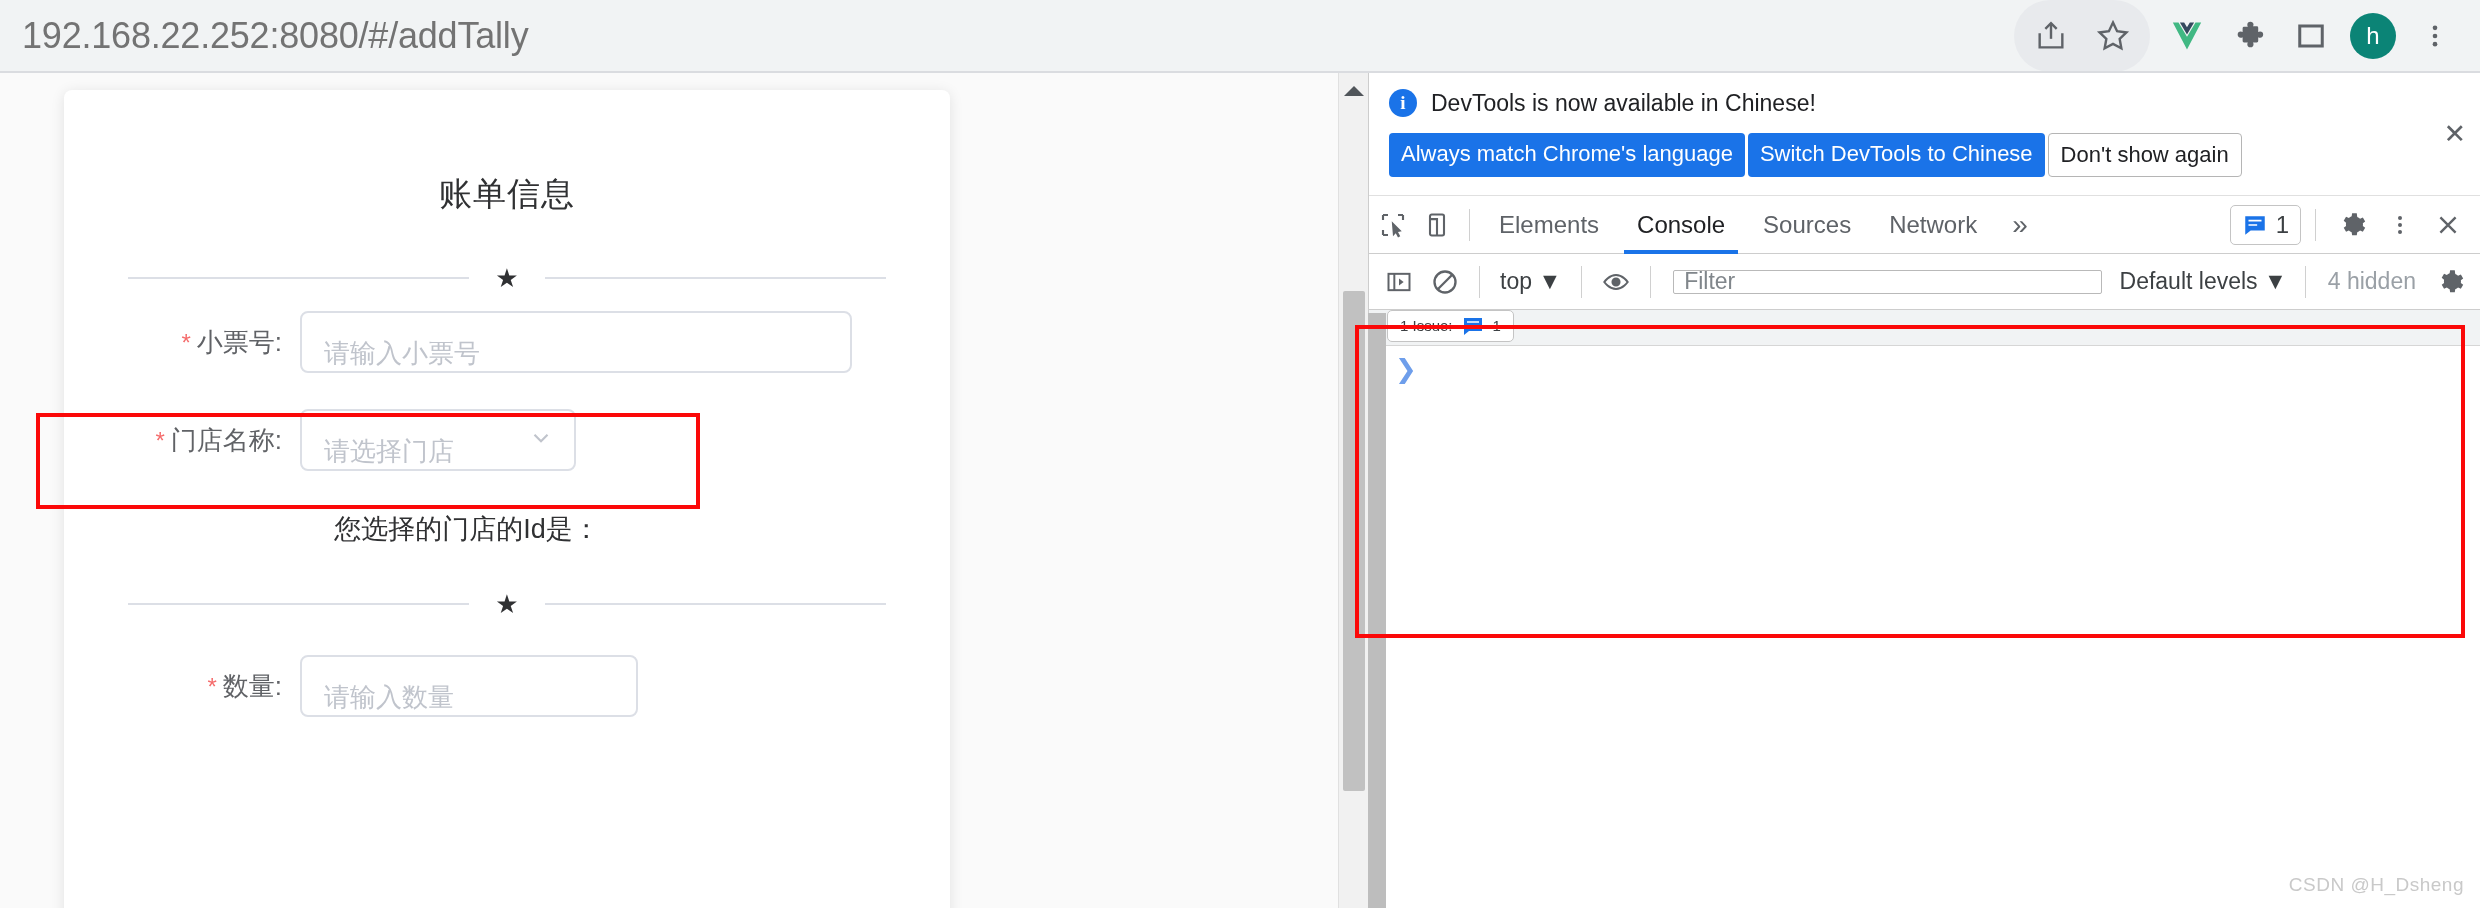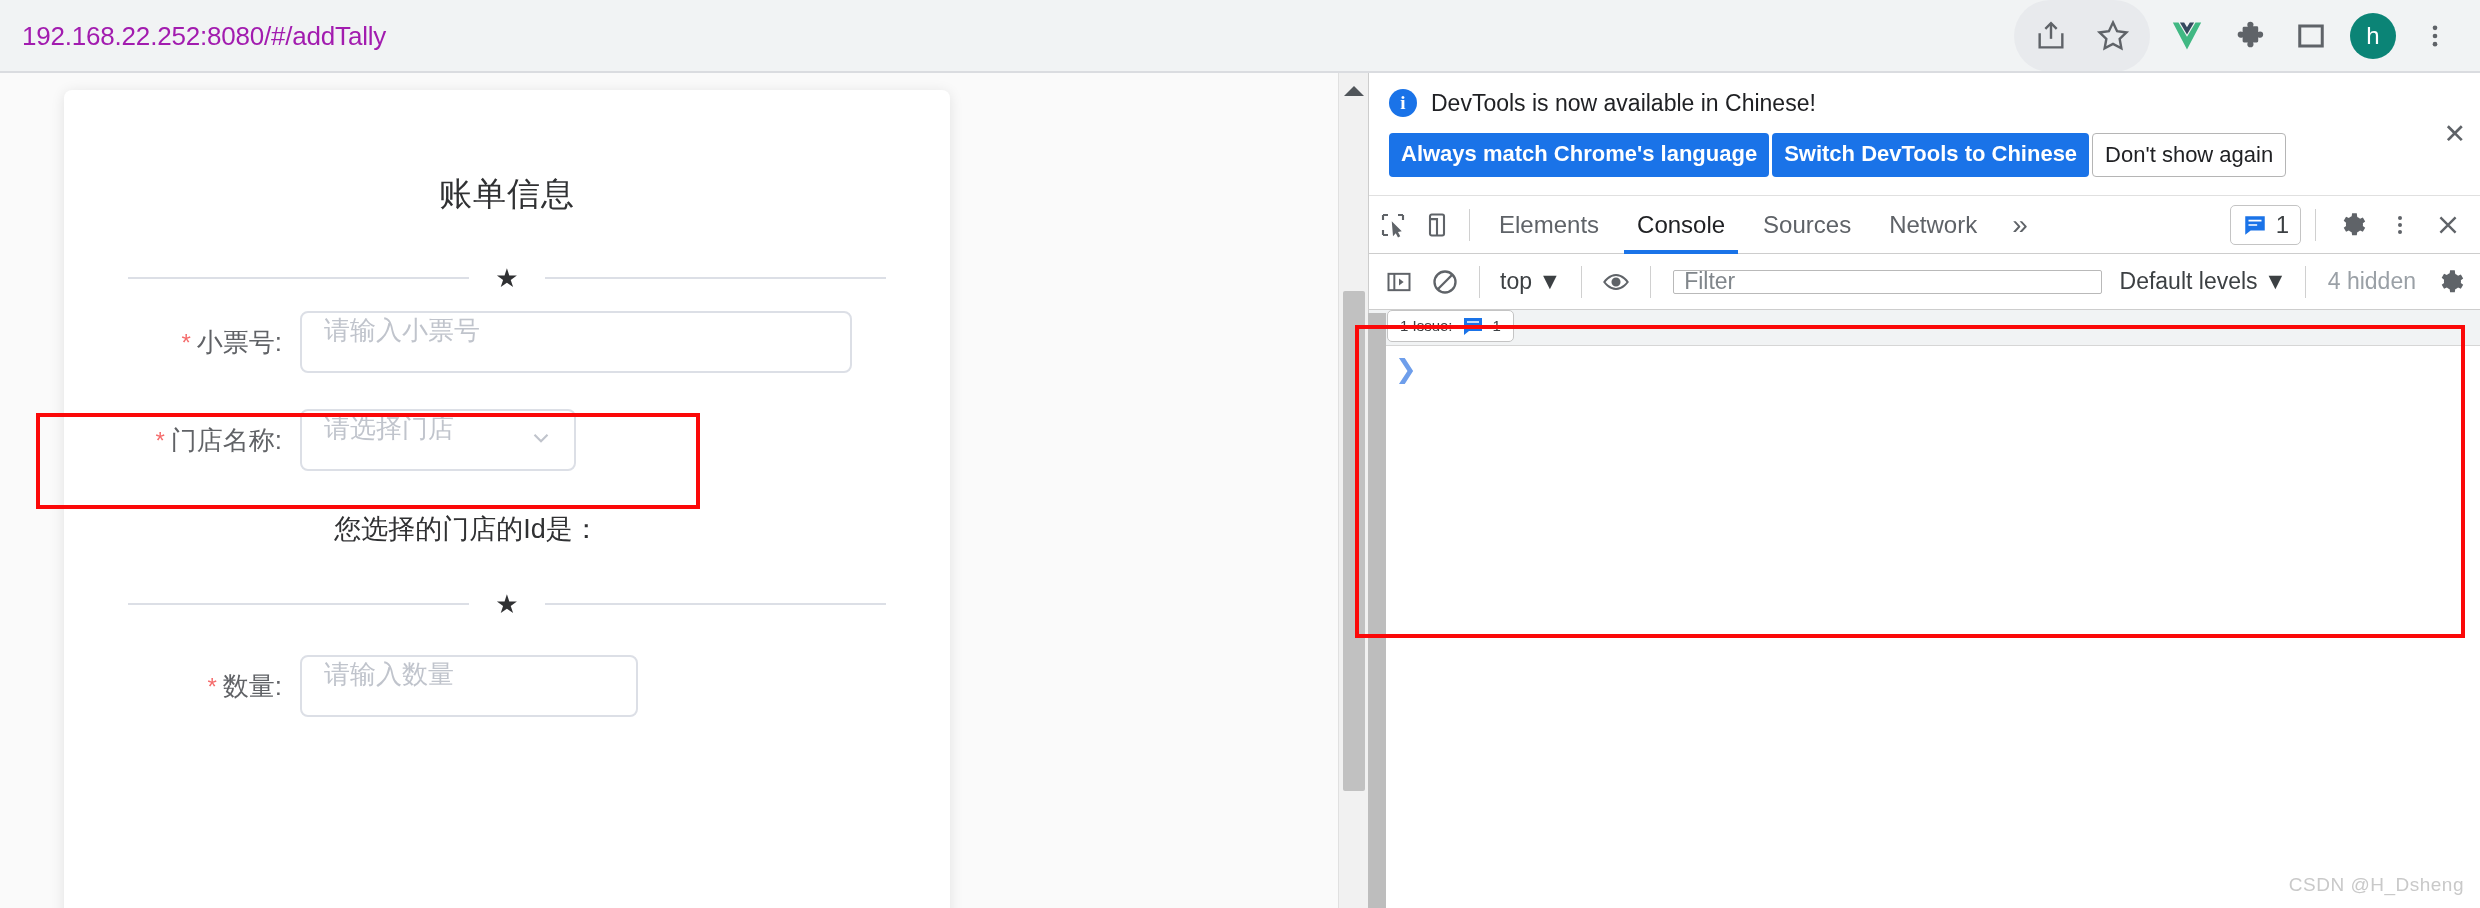--- a/index.html
+++ b/index.html
@@ -22,7 +22,7 @@
     padding-left: 22px;
   }
   .url-text {
-    font-size: 26px; color: #a21caf; letter-spacing: -0.2px;
+    font-size: 36px; color: #737373; letter-spacing: -0.2px;
     white-space: nowrap;
   }
   .omni-actions {

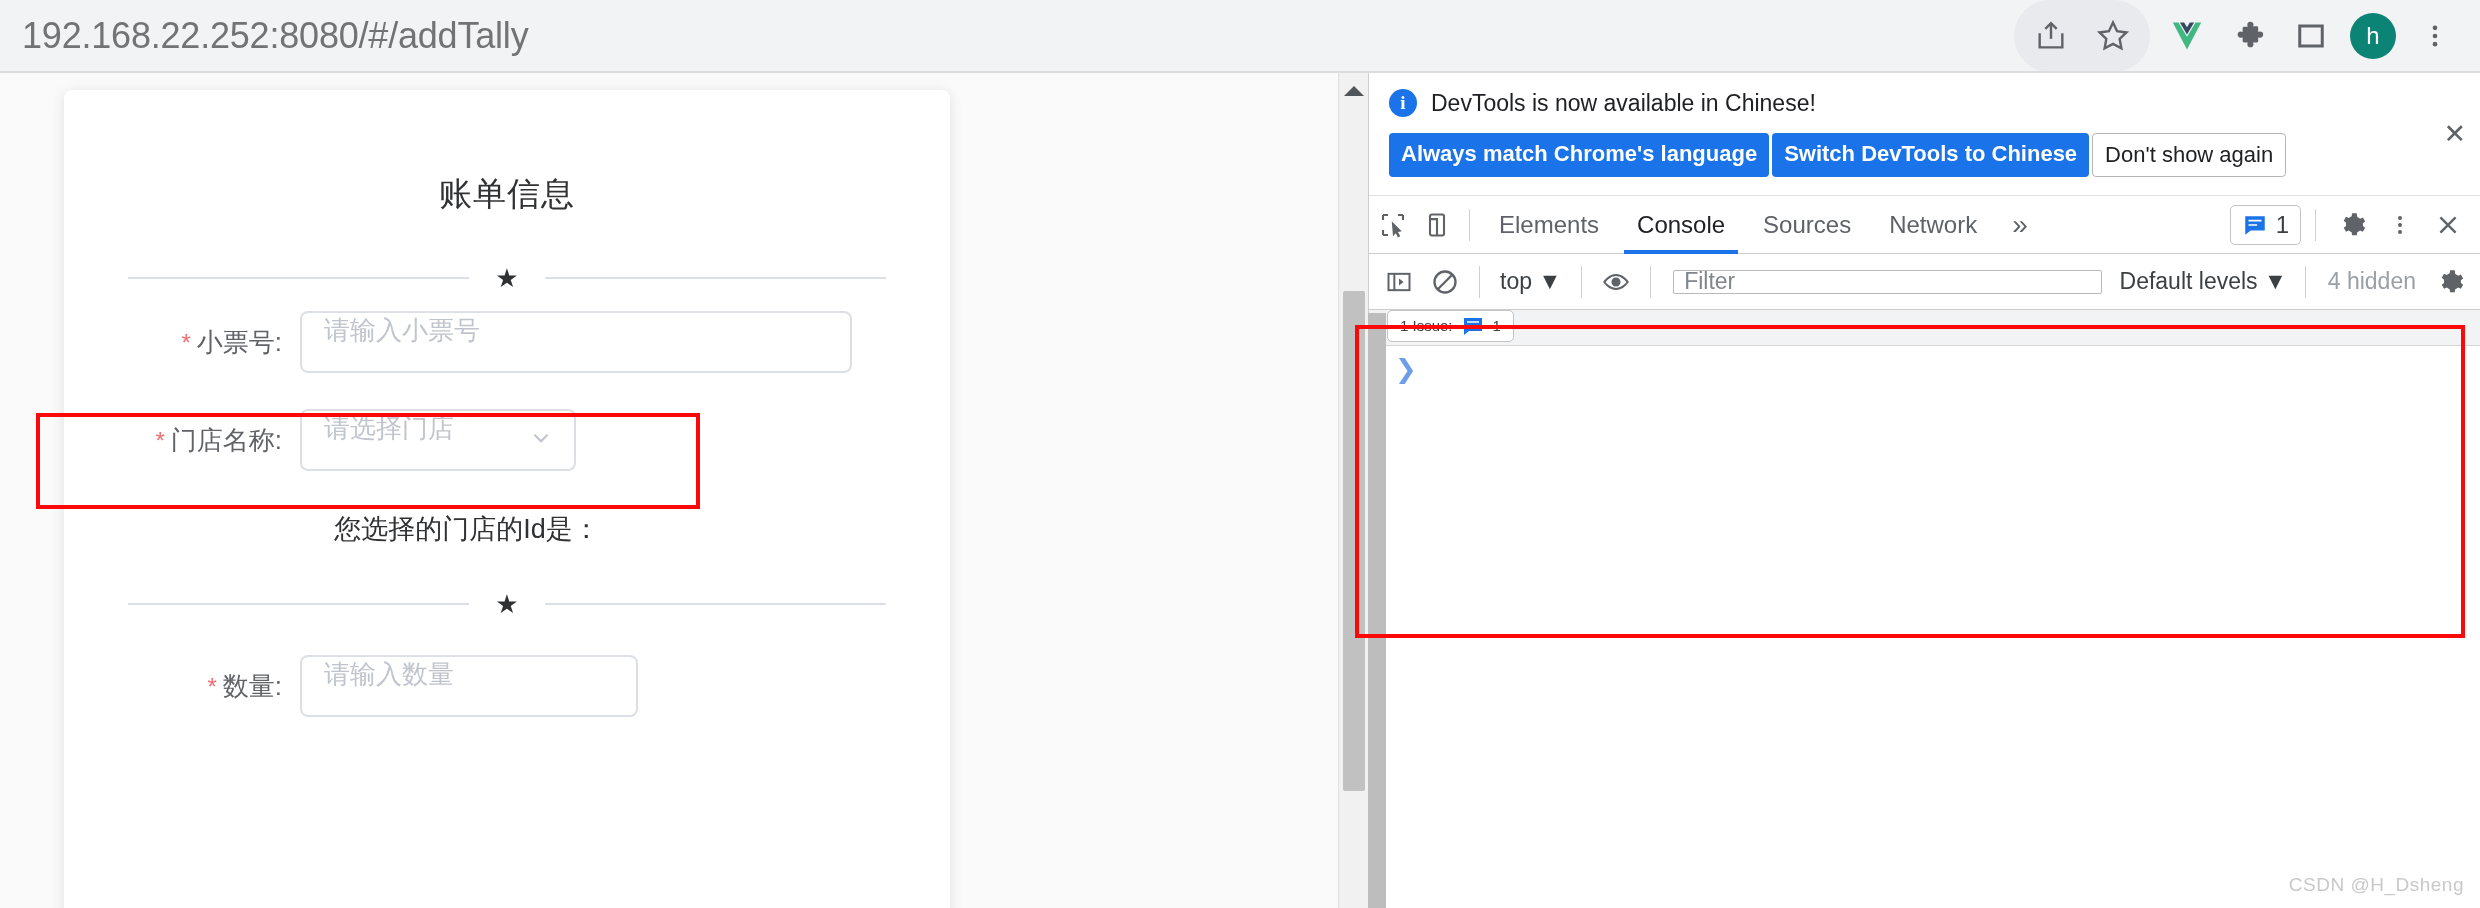--- a/index.html
+++ b/index.html
@@ -134,7 +134,7 @@
     font-size: 22px; padding: 8px 12px; border-radius: 4px;
     white-space: nowrap; line-height: 1.2;
   }
-  .dt-btn.primary { background: #1a73e8; color: #fff; font-weight: bold; }
+  .dt-btn.primary { background: #1a73e8; color: #fff; font-weight: normal; }
   .dt-btn.secondary {
     background: #fff; color: #202124; border: 1px solid #b5b5b5;
   }

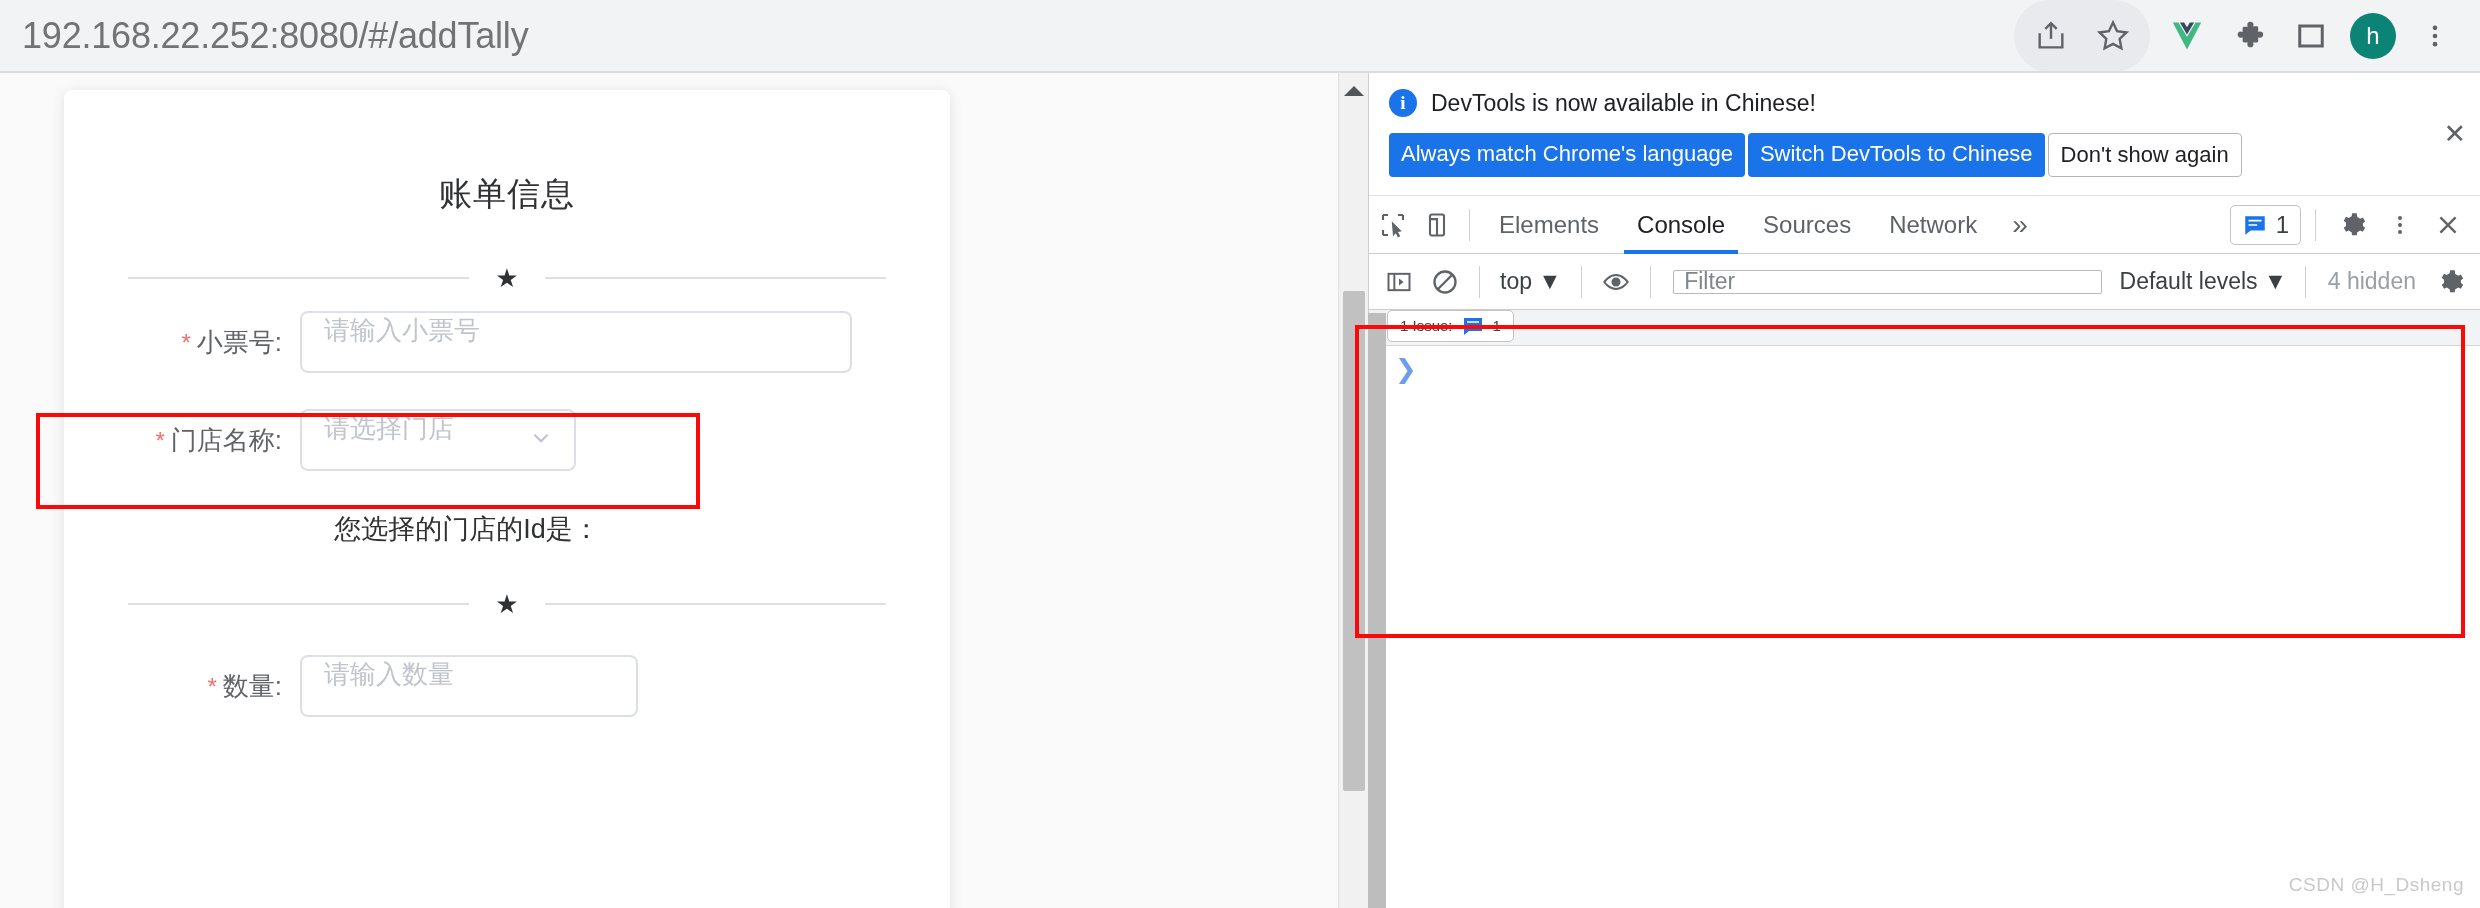--- a/index.html
+++ b/index.html
@@ -77,7 +77,7 @@
   .req-star { color: #f56c6c; font-size: 24px; margin-right: 6px; }
   .field {
     height: 62px; border: 2px solid #dcdfe6; border-radius: 8px;
-    background: #fff; display: flex; align-items: flex-start;
+    background: #fff; display: flex; align-items: flex-end;
     padding: 0 22px; position: relative;
   }
   .field .ph { font-size: 26px; color: #c0c4cc; white-space: nowrap; }

